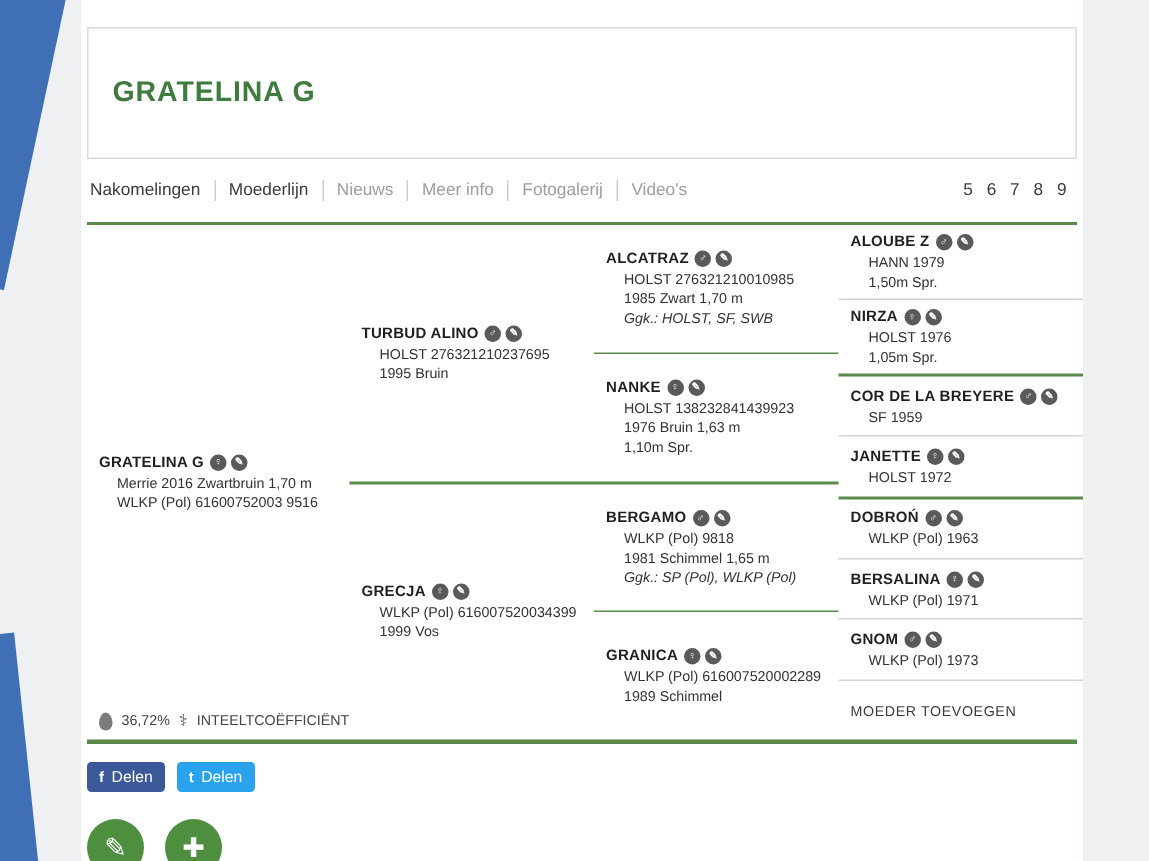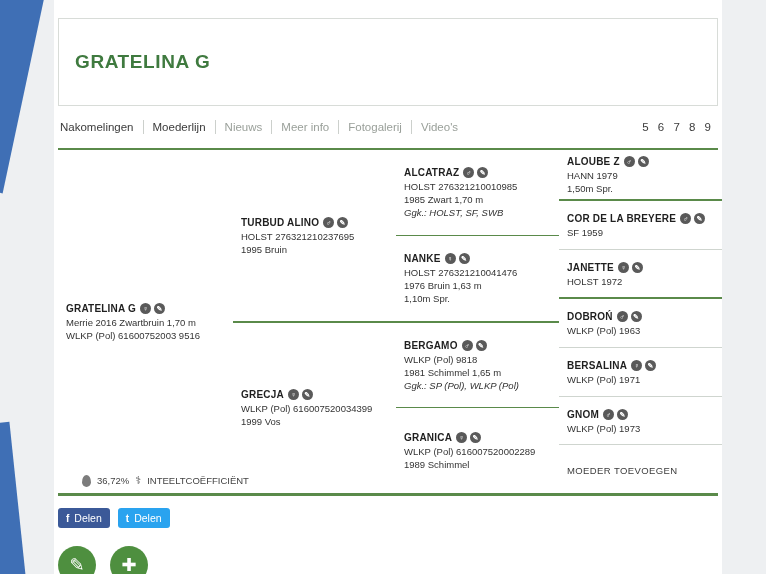--- a/index.html
+++ b/index.html
@@ -92,7 +92,7 @@
     display:flex; align-items:center; gap:4px; margin-bottom:2px;
     white-space:nowrap;
   }
-  .line { line-height:13px; white-space:nowrap; }
+  .line { line-height:13px; white-space:nowrap;margin-left:12px; }
   .ital { font-style:italic; }
   .icons { display:inline-flex; gap:3px; align-items:center; }
   .ico {

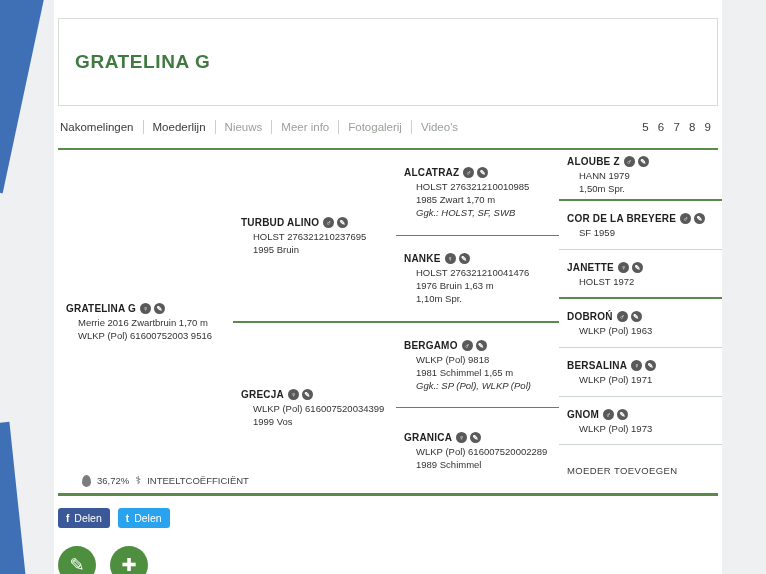--- a/index.html
+++ b/index.html
@@ -270,6 +270,17 @@
           <div class="line">HANN 1979</div>
           <div class="line">1,50m Spr.</div>
         </div>
+        <div class="cell">
+          <div class="name">
+            <span>NIRZA</span>
+            <span class="icons">
+              <span class="ico">♀</span>
+              <span class="ico pencil">✎</span>
+            </span>
+          </div>
+          <div class="line">HOLST 1976</div>
+          <div class="line">1,05m Spr.</div>
+        </div>
         <div class="cell g3-sep">
           <div class="name">
             <span>COR DE LA BREYERE</span>

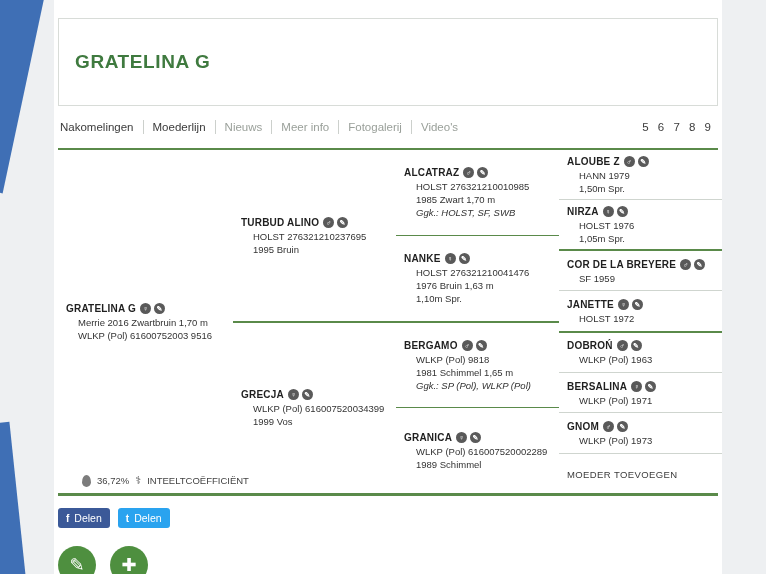--- a/index.html
+++ b/index.html
@@ -229,7 +229,7 @@
               <span class="ico pencil">✎</span>
             </span>
           </div>
-          <div class="line">HOLST 276321210041476</div>
+          <div class="line">HOLST 138232841439923</div>
           <div class="line">1976 Bruin 1,63 m</div>
           <div class="line">1,10m Spr.</div>
         </div>

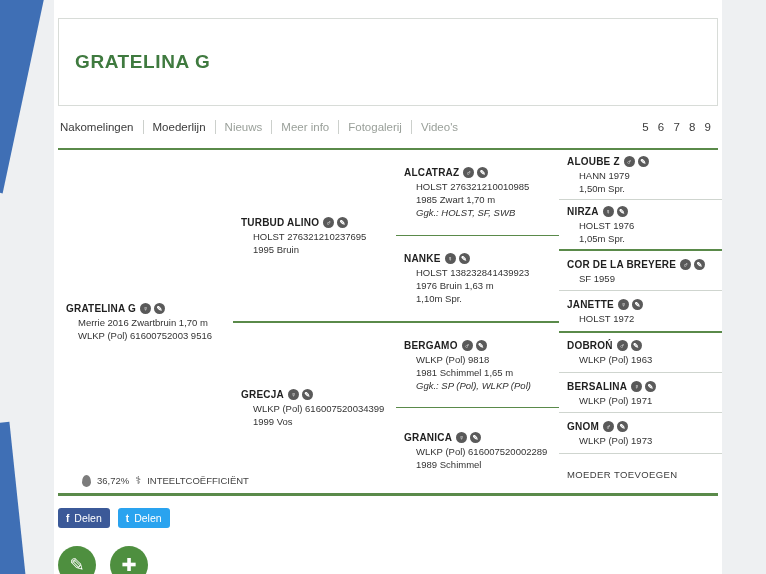--- a/index.html
+++ b/index.html
@@ -108,7 +108,7 @@
 
   
   .inb {
-    position:absolute; left:24px; bottom:6px;
+    position:absolute; left:8px; bottom:6px;
     display:flex; align-items:center; gap:6px;
     font-size:9.5px; color:#444;
   }

